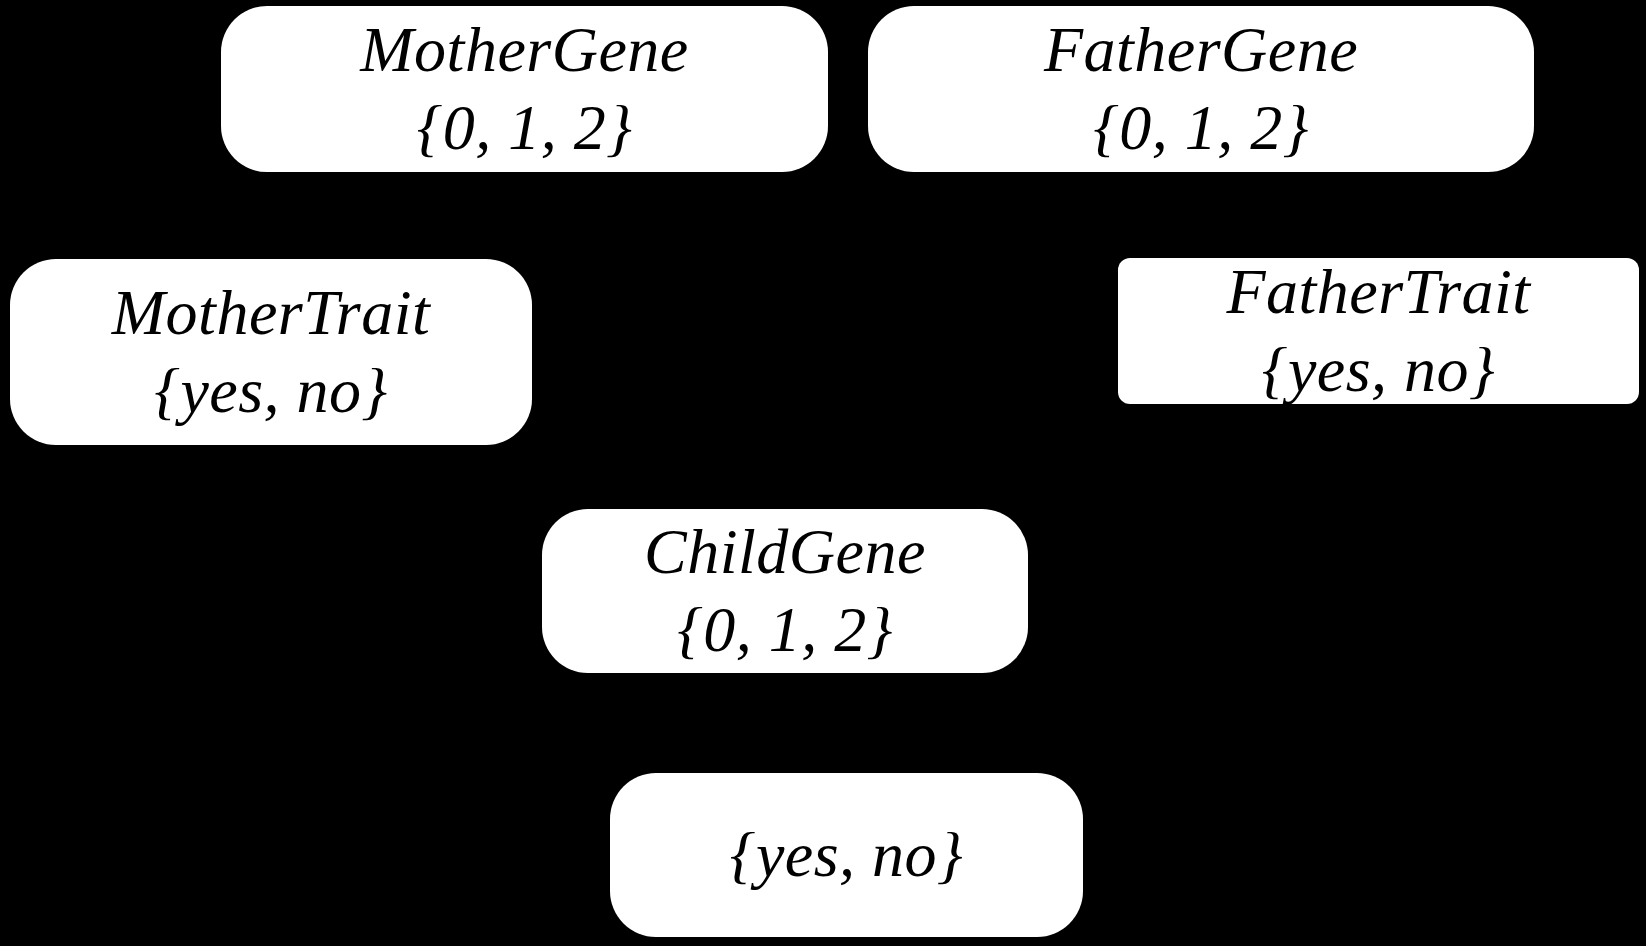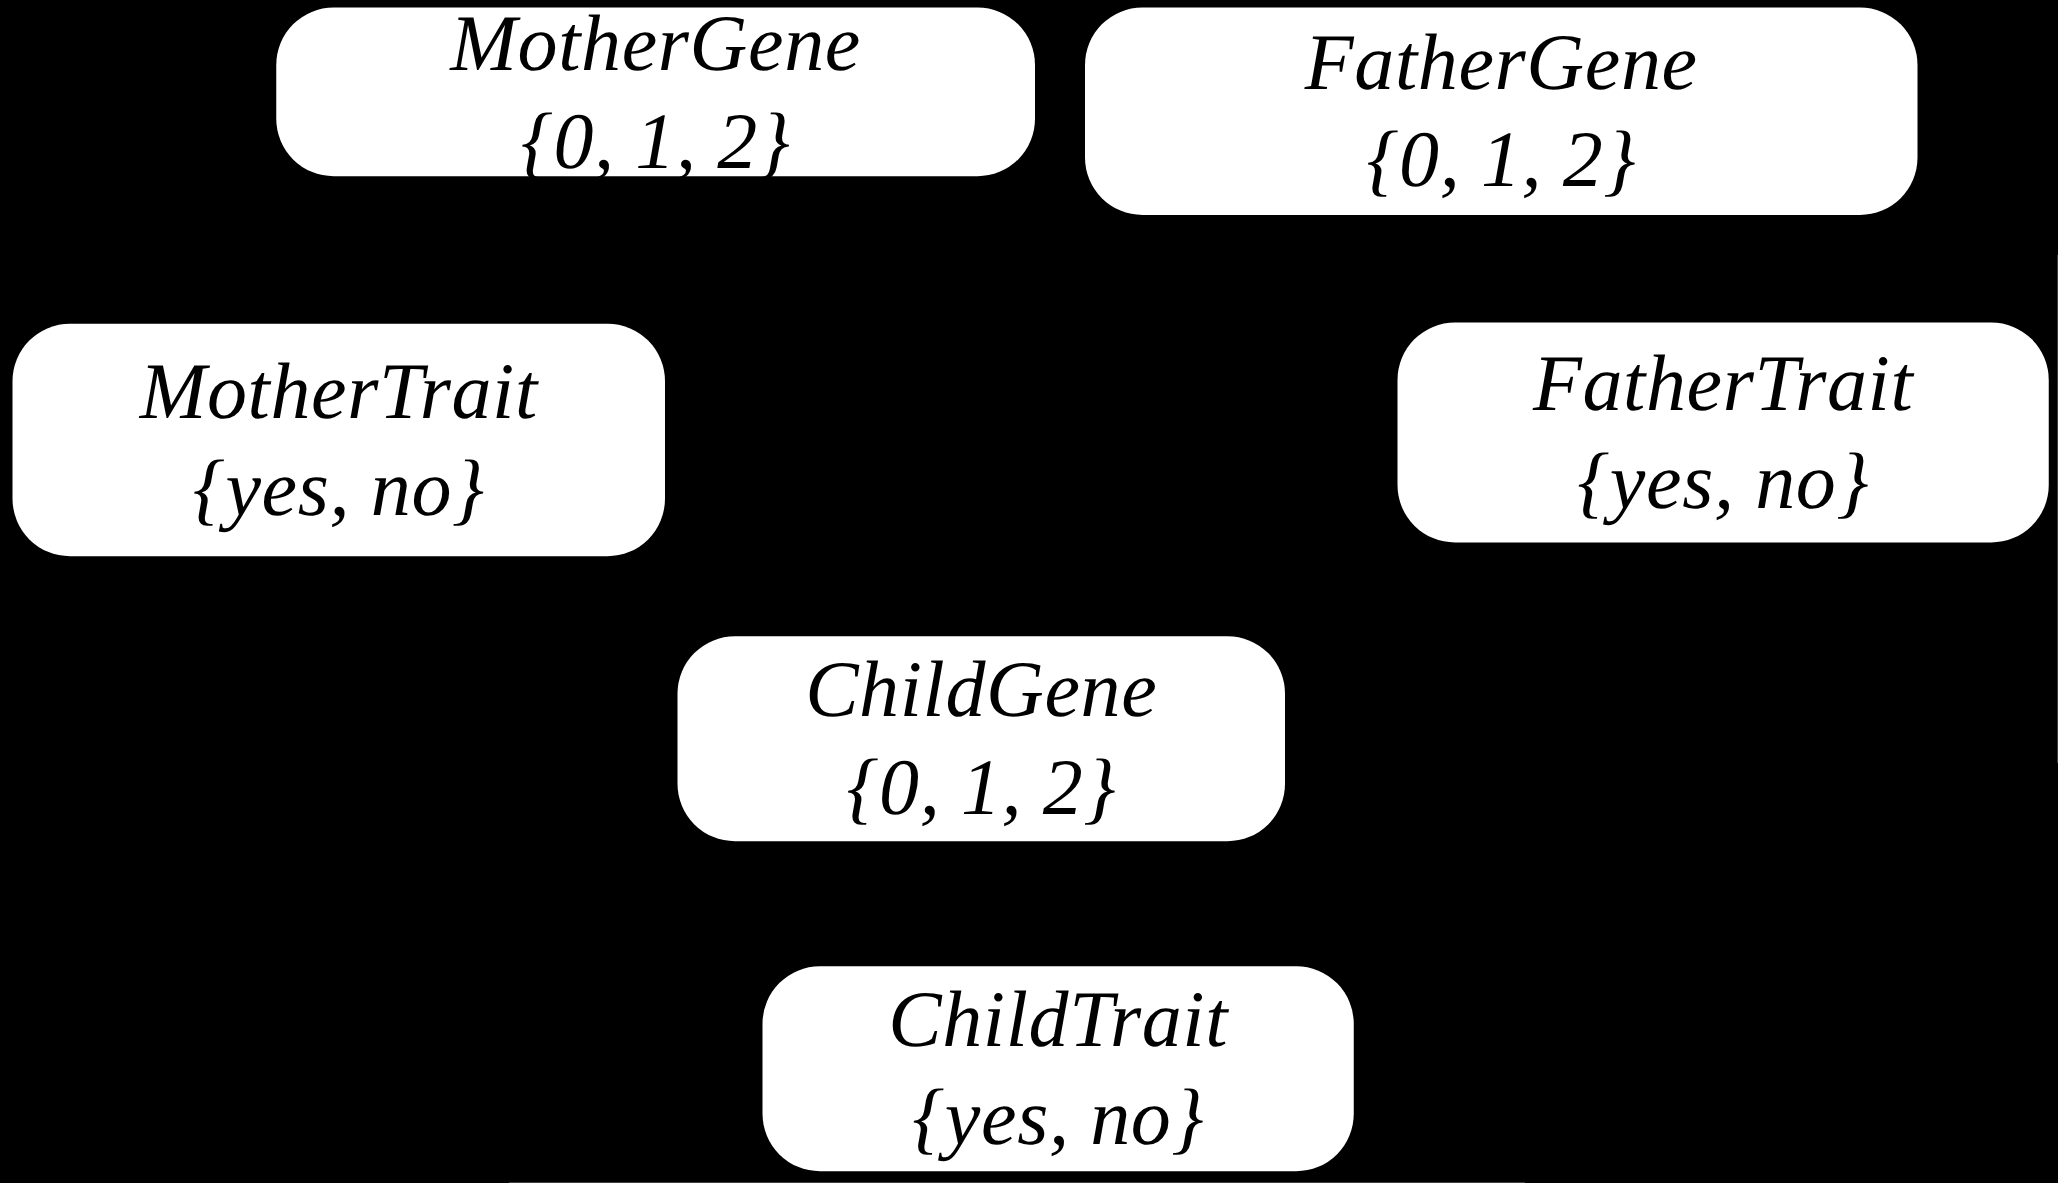--- a/index.html
+++ b/index.html
@@ -40,7 +40,7 @@
 
 <div class="canvas">
 
-  <div class="node" style="left: 221px; top: 6px; width: 607px; height: 135px;">
+  <div class="node" style="left: 221px; top: 6px; width: 607px; height: 166px;">
     <div class="node-name">MotherGene</div>
     <div class="node-values">{0, 1, 2}</div>
   </div>

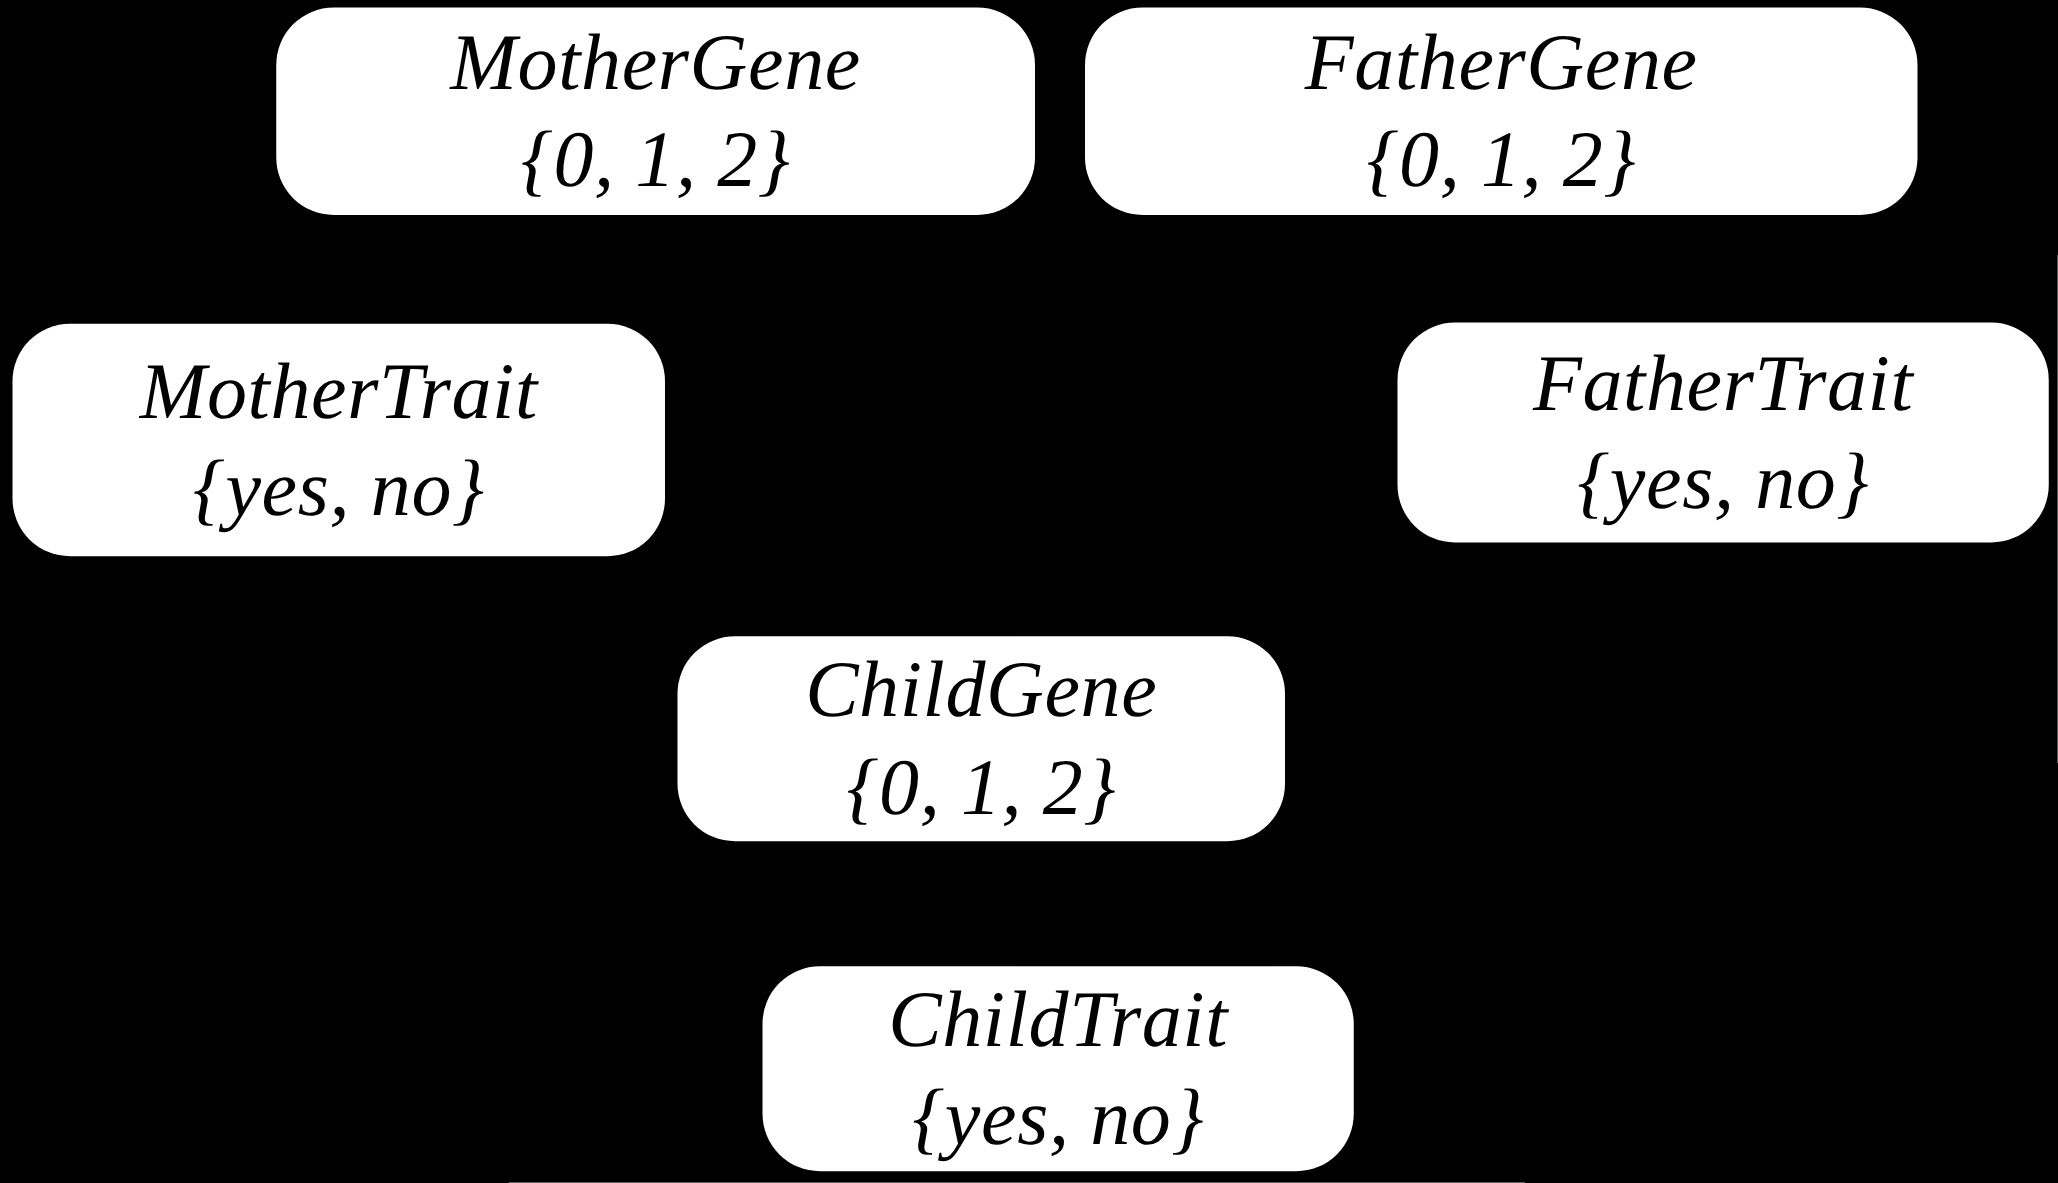--- a/index.html
+++ b/index.html
@@ -55,7 +55,7 @@
     <div class="node-values">{yes, no}</div>
   </div>
 
-  <div class="node" style="left: 1118px; top: 258px; width: 521px; height: 176px;">
+  <div class="node" style="left: 1118px; top: 258px; width: 521px; height: 146px; border-radius: 12px;">
     <div class="node-name">FatherTrait</div>
     <div class="node-values">{yes, no}</div>
   </div>

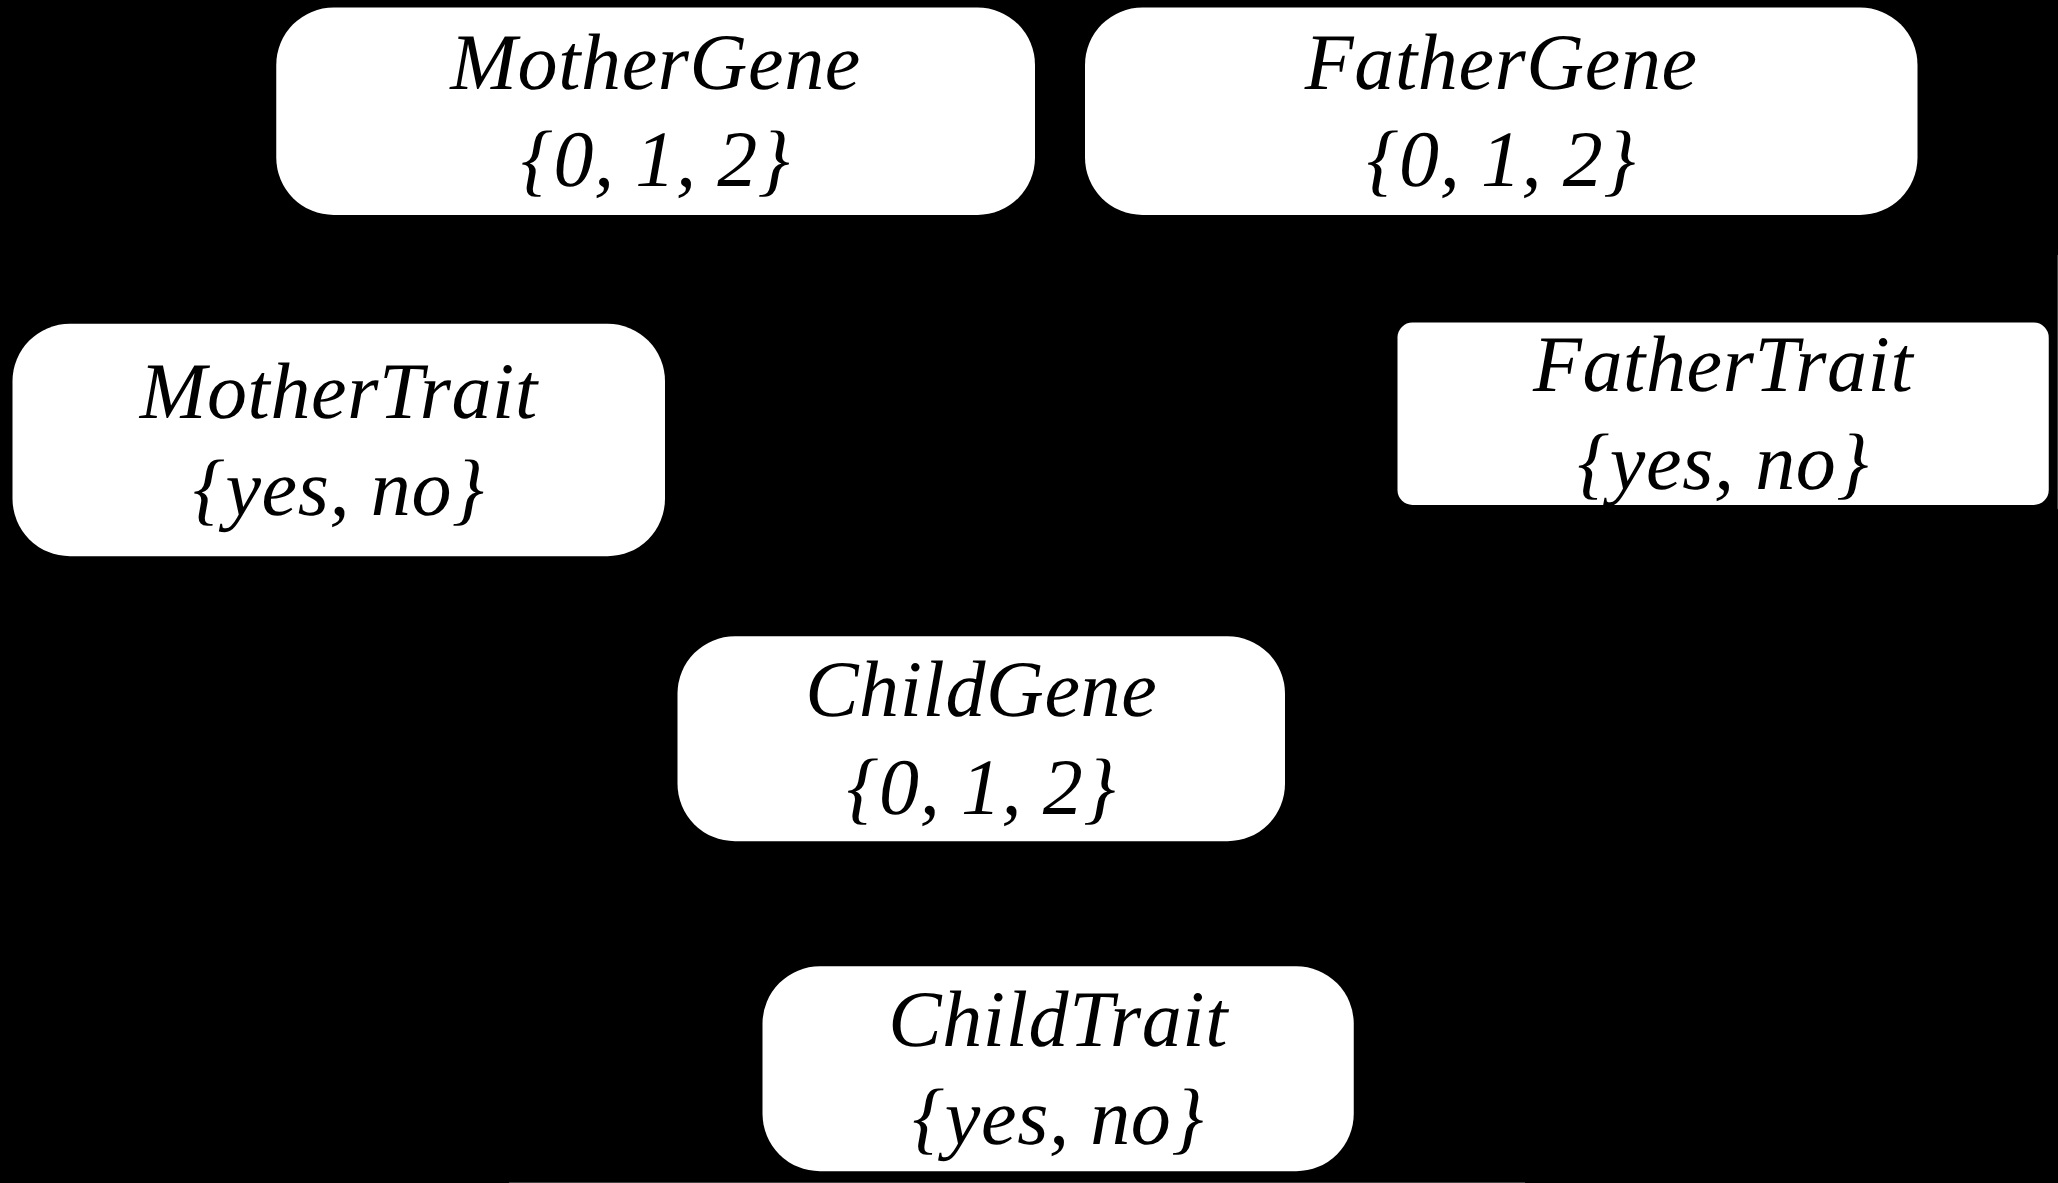--- a/index.html
+++ b/index.html
@@ -66,7 +66,6 @@
   </div>
 
   <div class="node" style="left: 610px; top: 773px; width: 473px; height: 164px;">
-    <div class="node-name">ChildTrait</div>
     <div class="node-values">{yes, no}</div>
   </div>
 

